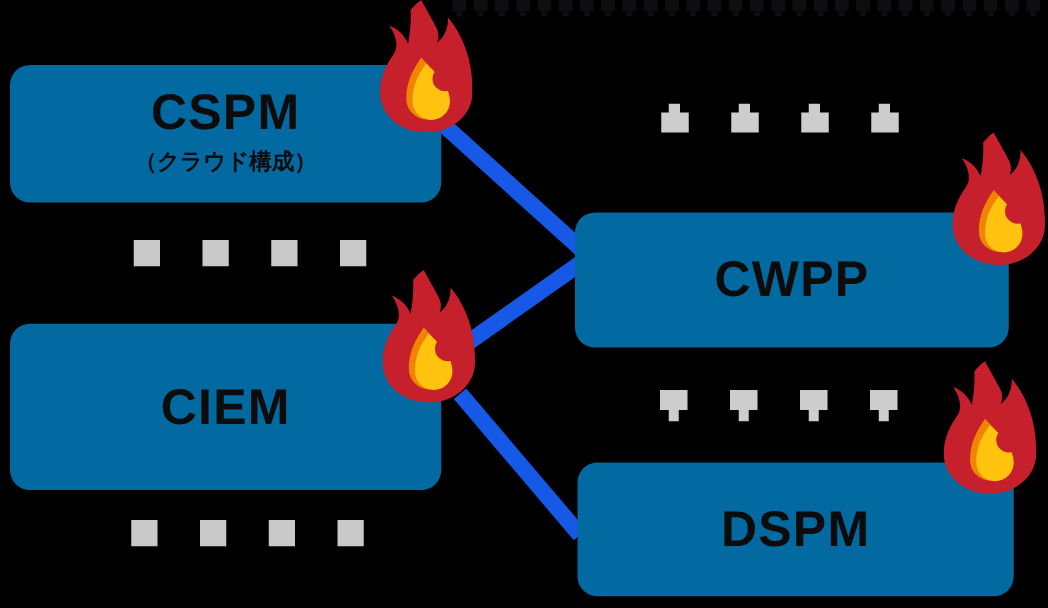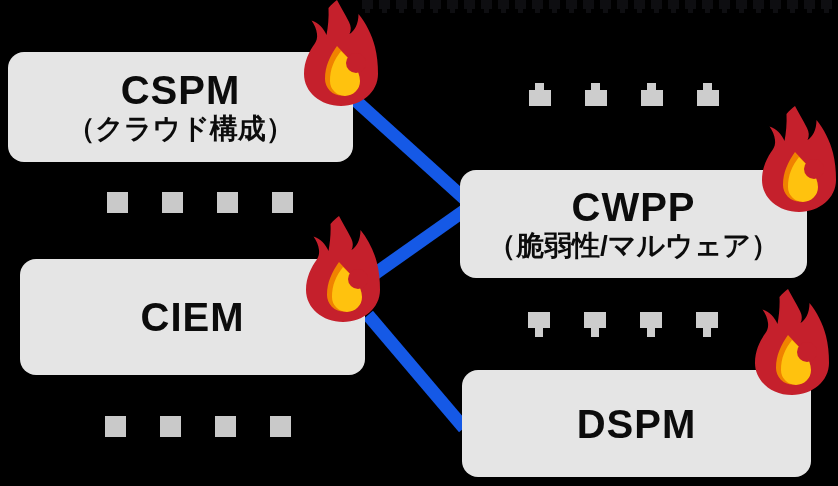--- a/index.html
+++ b/index.html
@@ -15,7 +15,7 @@
   
   .card{
     position:absolute;z-index:2;
-    background:#e5e5e5;border-radius:16px;
+    background:#0369a1;border-radius:16px;
     display:flex;flex-direction:column;align-items:center;justify-content:center;
     text-align:center;
   }

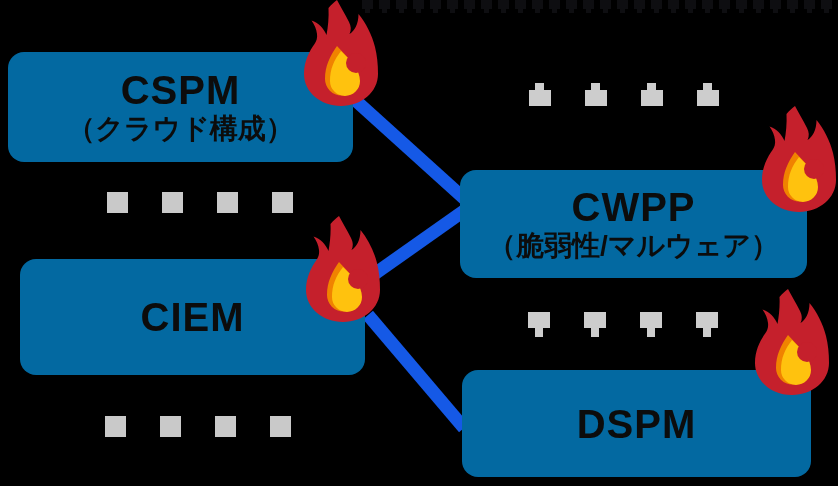--- a/index.html
+++ b/index.html
@@ -27,7 +27,7 @@
     font-size:40px;font-weight:800;color:#0c0c0c;line-height:44px;letter-spacing:1px;
   }
   .card-subtitle{
-    font-size:28px;font-weight:700;color:#0c0c0c;line-height:34px;
+    font-size:18px;font-weight:700;color:#0c0c0c;line-height:34px;
   }
   
   .flame{position:absolute;z-index:3;width:74px;height:108px;}

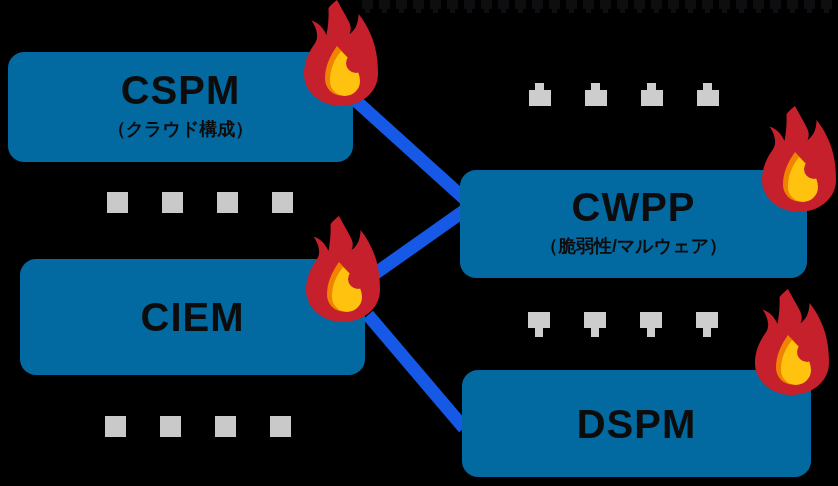--- a/index.html
+++ b/index.html
@@ -127,7 +127,6 @@
 
   <div class="card card-cwpp">
     <div class="card-title">CWPP</div>
-    <div class="card-subtitle">（脆弱性/マルウェア）</div>
   </div>
 
   <div class="card card-ciem">

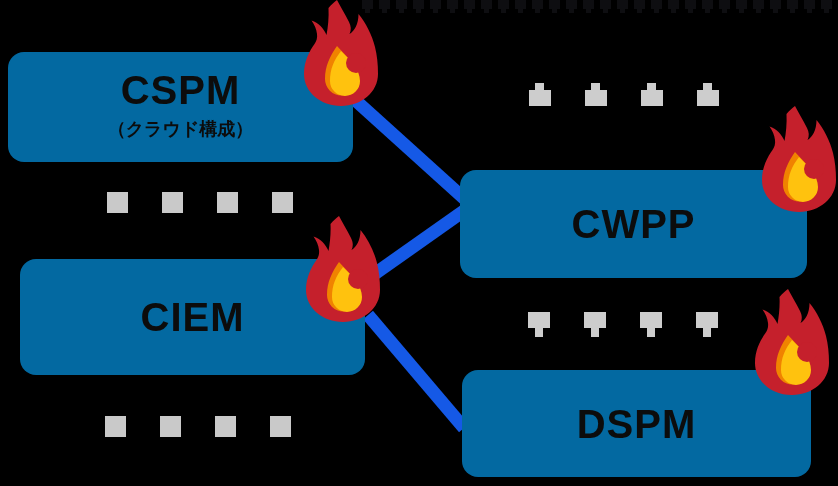--- a/index.html
+++ b/index.html
@@ -21,7 +21,7 @@
   }
   .card-cspm{left:8px;top:52px;width:345px;height:110px;}
   .card-cwpp{left:460px;top:146px;width:347px;height:108px;margin-top:24px;}
-  .card-ciem{left:8px;top:259px;width:345px;height:116px;margin-left:12px;}
+  .card-ciem{left:8px;top:259px;width:345px;height:133px;}
   .card-dspm{left:462px;top:370px;width:349px;height:107px;}
   .card-title{
     font-size:40px;font-weight:800;color:#0c0c0c;line-height:44px;letter-spacing:1px;

